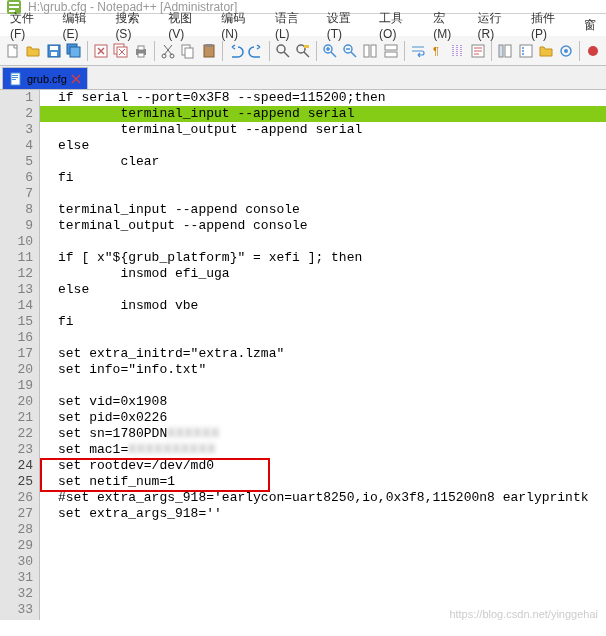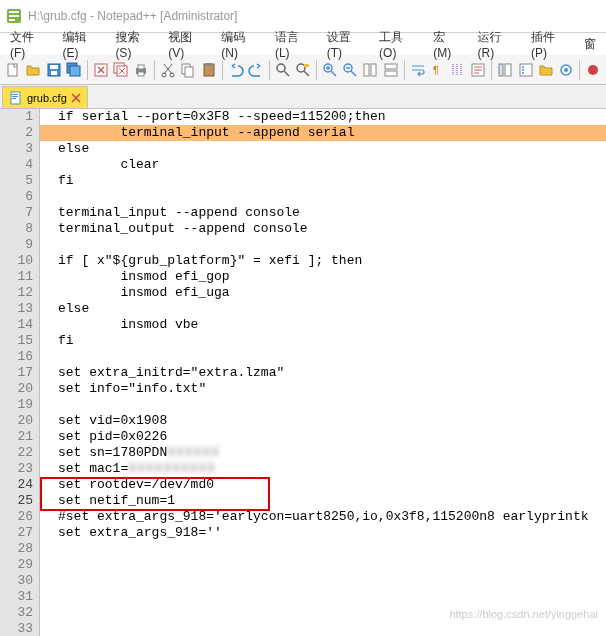--- a/index.html
+++ b/index.html
@@ -4,7 +4,7 @@
 <style>
   * { margin: 0; padding: 0; box-sizing: border-box; }
   body { font-family: "Microsoft YaHei", SimSun, sans-serif; font-size: 12px; background: #fff; width: 606px; height: 636px; overflow: hidden; }
-  .titlebar { height: 33px; background: #fff; border-bottom: 1px solid #d0d0d0; display: flex; align-items: center; padding: 0 6px; }
+  .titlebar { height: 14px; background: #fff; border-bottom: 1px solid #d0d0d0; display: flex; align-items: center; padding: 0 6px; }
   .titlebar .icon { width: 16px; height: 16px; margin-right: 6px; display: inline-block; }
   .titlebar .title { color: #999; font-size: 12px; }
   .menubar { height: 22px; display: flex; align-items: center; padding: 0 4px; gap: 6px; font-size: 12px; color: #333; }

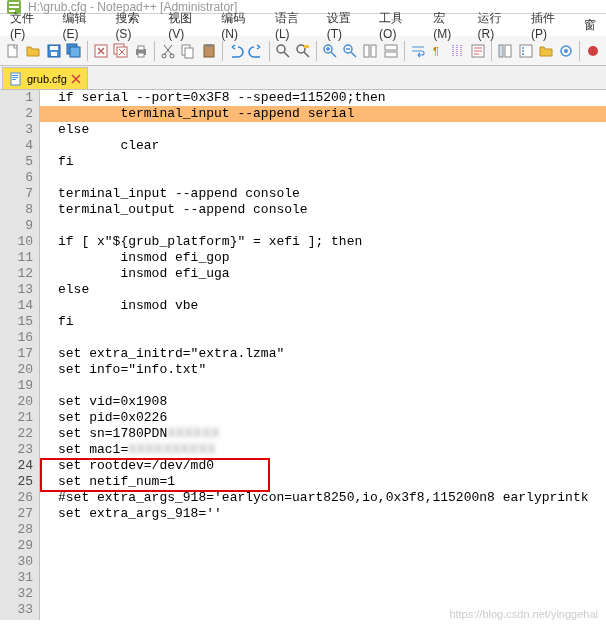--- a/index.html
+++ b/index.html
@@ -13,7 +13,7 @@
   .toolbar .tb-btn { width: 22px; height: 22px; display: flex; align-items: center; justify-content: center; border-radius: 2px; }
   .toolbar .sep { width: 1px; height: 20px; background: #c0c0c0; margin: 0 2px; }
   .tabbar { height: 24px; background: #f0f0f0; border-bottom: 1px solid #c0c0c0; display: flex; align-items: flex-end; padding-left: 2px; }
-  .tab { height: 22px; background: #fde047; border: 1px solid #c0c0c0; border-bottom: none; padding: 2px 6px; display: flex; align-items: center; gap: 4px; font-size: 11px; }
+  .tab { height: 22px; background: #1d4ed8; border: 1px solid #c0c0c0; border-bottom: none; padding: 2px 6px; display: flex; align-items: center; gap: 4px; font-size: 11px; }
   .tab .file-icon { width: 14px; height: 14px; }
   .tab .close-icon { width: 10px; height: 10px; }
   .editor { display: flex; height: calc(636px - 30px - 22px - 30px - 24px); overflow: hidden; font-family: Consolas, "Courier New", monospace; font-size: 13px; }

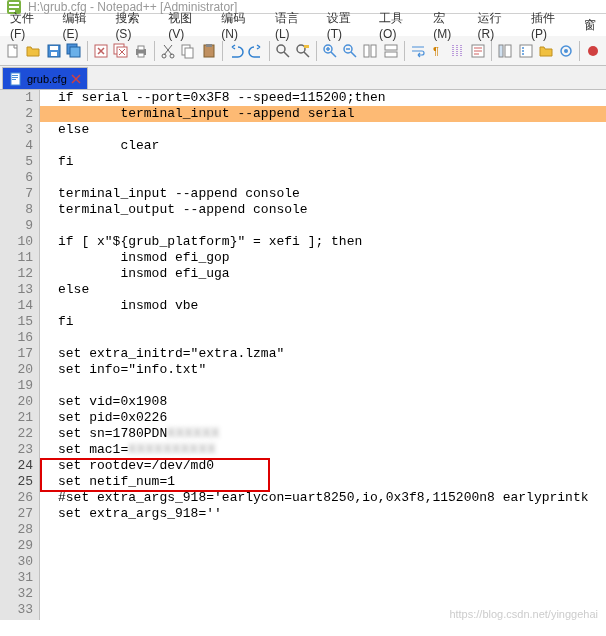--- a/index.html
+++ b/index.html
@@ -22,7 +22,7 @@
   .gutter .ln.red-box { color: #444; }
   .code { flex: 1; position: relative; }
   .code .line { height: 16px; line-height: 16px; white-space: pre; padding-left: 18px; color: #000; position: relative; }
-  .code .line.current { background: #fdba74; }
+  .code .line.current { background: #84cc16; }
   .red-annot { position: absolute; border: 2px solid #d00; pointer-events: none; left: 0; width: 230px; top: 368px; height: 34px; z-index: 5; }
   .watermark { position: absolute; right: 8px; bottom: 16px; color: #ccc; font-size: 11px; font-family: sans-serif; }
   .blur { color: transparent; text-shadow: 0 0 5px rgba(0,0,0,0.45); letter-spacing: 1px; }

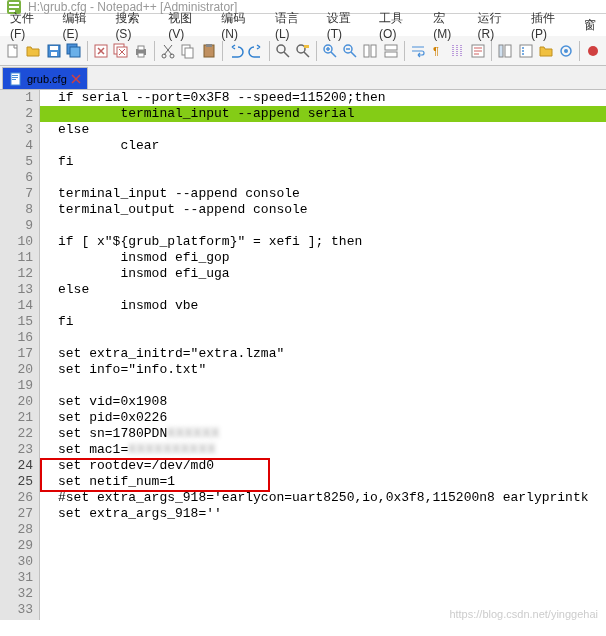--- a/index.html
+++ b/index.html
@@ -289,6 +289,7 @@
     <div class="red-annot"></div>
   <div class="line">if serial --port=0x3F8 --speed=115200;then</div>
       <div class="line current">        terminal_input --append serial</div>
+      <div class="line">        terminal_output --append serial</div>
       <div class="line">else</div>
       <div class="line">        clear</div>
       <div class="line">fi</div>

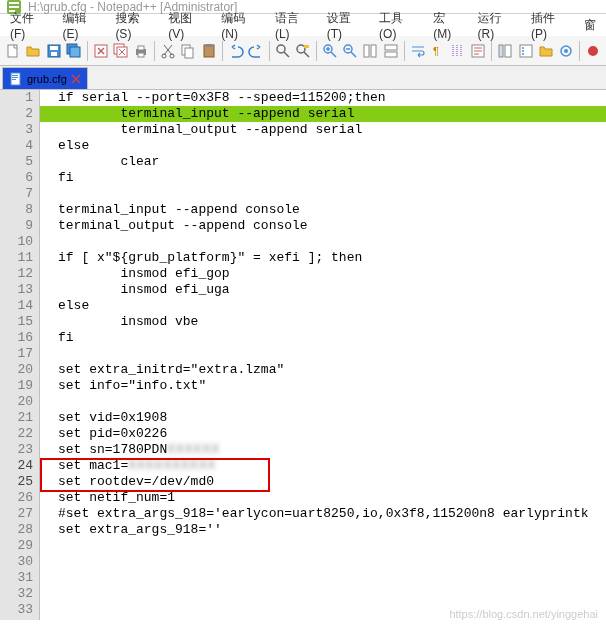--- a/index.html
+++ b/index.html
@@ -298,7 +298,6 @@
       <div class="line">terminal_output --append console</div>
       <div class="line"></div>
       <div class="line">if [ x"${grub_platform}" = xefi ]; then</div>
-      <div class="line">        insmod efi_gop</div>
       <div class="line">        insmod efi_uga</div>
       <div class="line">else</div>
       <div class="line">        insmod vbe</div>

